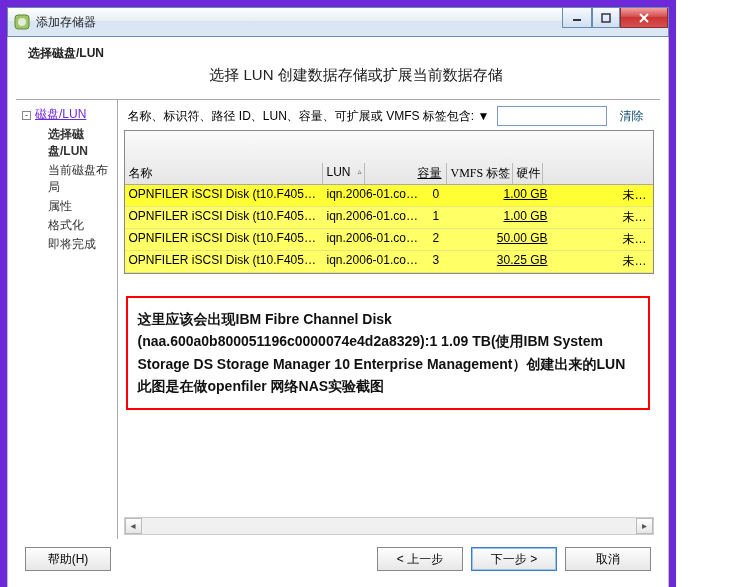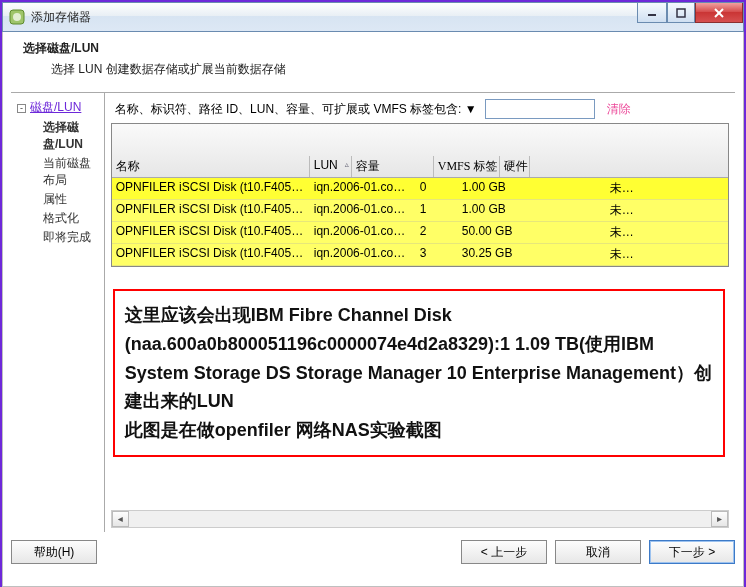--- a/index.html
+++ b/index.html
@@ -15,7 +15,7 @@
 .winbtn.close { width: 48px; background: linear-gradient(#f1a0a0, #d64f4f 45%, #c93333 46%, #d64f4f); color: #fff; border-color: #8a2f2f; }
 
 
-.screenframe { border: 2px solid #6d28d9; width: 746px; height: 587px; }
+.screenframe { border: 7px solid #6d28d9; width: 676px; height: 587px; }
 
 
 .client { height: calc(587px - 32px); border: 1px solid #bfbfbf; border-top: none; background: #fff; }

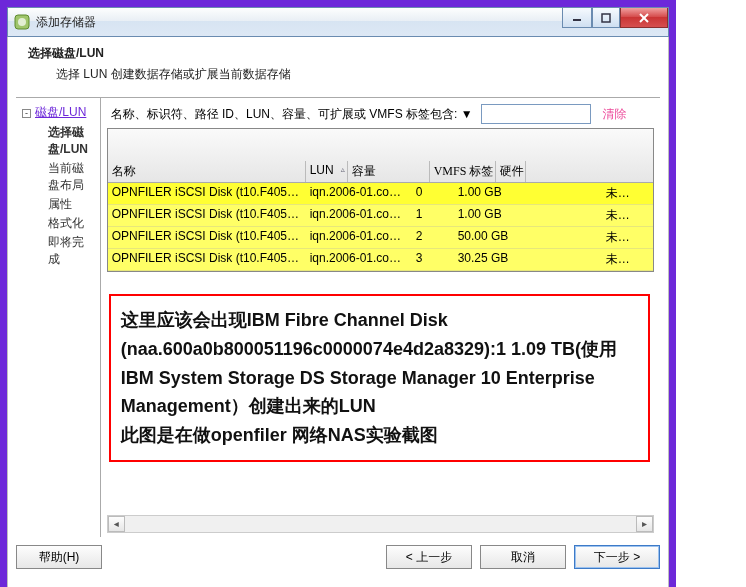--- a/index.html
+++ b/index.html
@@ -23,7 +23,7 @@
 
 .heading { padding: 8px 12px 10px 20px; }
 .heading .h1 { font-size: 12px; font-weight: bold; color: #222; }
-.heading .h2 { font-size: 12px; color: #222; margin-left: 28px; margin-top: 4px; }
+.heading .h2 { font-size: 15px; color: #222; margin-left: 28px; margin-top: 4px; text-align: center; }
 
 
 .body { display: flex; height: 440px; border-top: 1px solid #aaa; margin: 4px 8px 0 8px; }

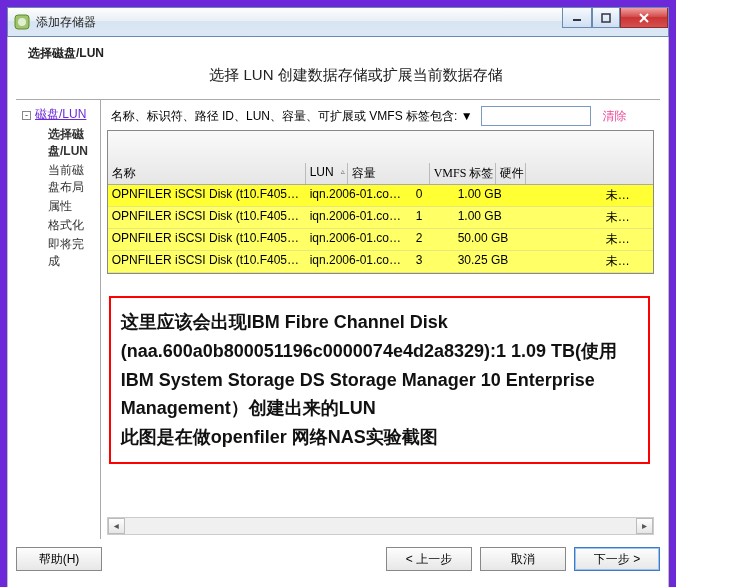--- a/index.html
+++ b/index.html
@@ -39,7 +39,7 @@
 
 .filterrow { display: flex; align-items: center; font-size: 12px; padding: 6px 6px 4px 10px; gap: 8px; }
 .filterrow input { border: 1px solid #7a9ac0; height: 20px; width: 110px; font-size: 12px; padding: 0 2px; }
-.filterrow .clear { color: #ec4899; margin-left: 4px; }
+.filterrow .clear { color: #0c4a6e; margin-left: 4px; }
 
 
 .table { border: 1px solid #888; margin: 0 6px; font-size: 12px; }

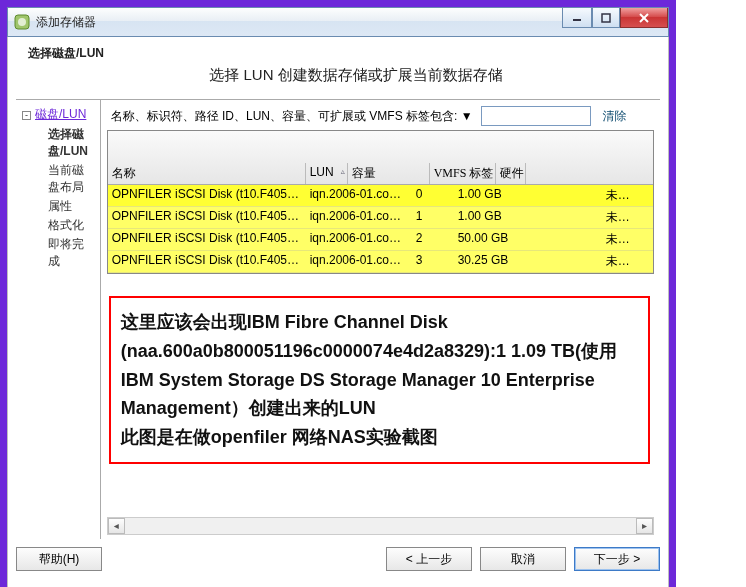--- a/index.html
+++ b/index.html
@@ -52,7 +52,7 @@
 .col-name   { width: 198px; }
 .col-path   { width: 106px; }
 .col-lun    { width: 42px; }
-.col-cap    { width: 82px; text-align: left; }
+.col-cap    { width: 82px; text-align: right; text-decoration: underline; }
 .col-vmfs   { width: 66px; text-align: right; font-family: Liberation Serif, serif; }
 .col-hw     { width: 30px; text-align: left; }
 

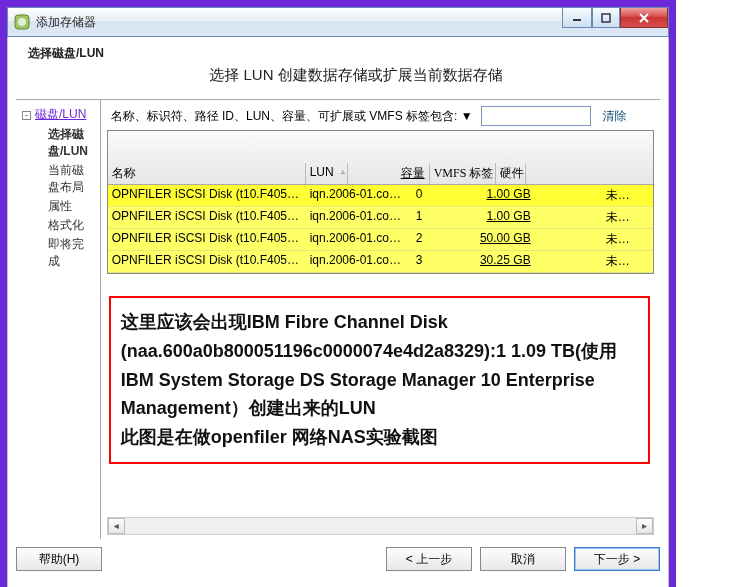--- a/index.html
+++ b/index.html
@@ -57,7 +57,7 @@
 .col-hw     { width: 30px; text-align: left; }
 
 
-.annotation { border: 2px solid #ff0000; margin: 22px 10px 0 8px; padding: 10px 10px; font-size: 18px; font-weight: bold; line-height: 1.6; color: #111; }
+.annotation { border: 2px solid #ff0000; margin: 22px 10px 0 8px; padding: 10px 10px; font-size: 14px; font-weight: bold; line-height: 1.6; color: #111; }
 
 
 .hscroll { position: absolute; left: 6px; right: 6px; bottom: 4px; height: 18px; background: #f0f0f0; border: 1px solid #ccc; display: flex; align-items: center; justify-content: space-between; font-size: 10px; color: #555; }

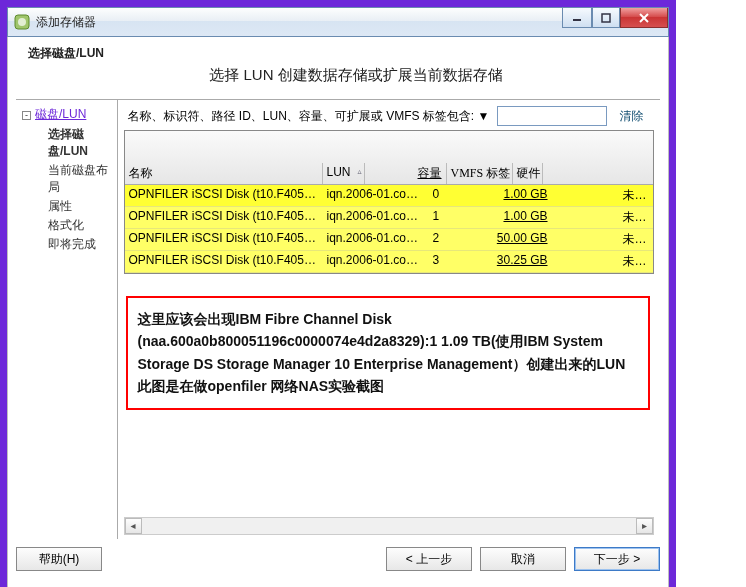--- a/index.html
+++ b/index.html
@@ -64,7 +64,7 @@
 .hscroll .arrow { width: 17px; height: 16px; border: 1px solid #bbb; background: linear-gradient(#fdfdfd,#e6e6e6); text-align: center; line-height: 14px; }
 
 
-.footer { display: flex; justify-content: space-between; align-items: center; padding: 8px 8px; }
+.footer { display: flex; justify-content: space-between; align-items: center; padding: 8px 17px; }
 .btn { min-width: 86px; height: 24px; border: 1px solid #888; background: linear-gradient(#fdfdfd,#e7e7e7); font-size: 12px; padding: 0 10px; text-align: center; line-height: 22px; }
 .btn.default { border: 1px solid #3d7ac7; box-shadow: 0 0 0 1px #9cc2ef inset; }
 .right-buttons { display: flex; gap: 8px; }

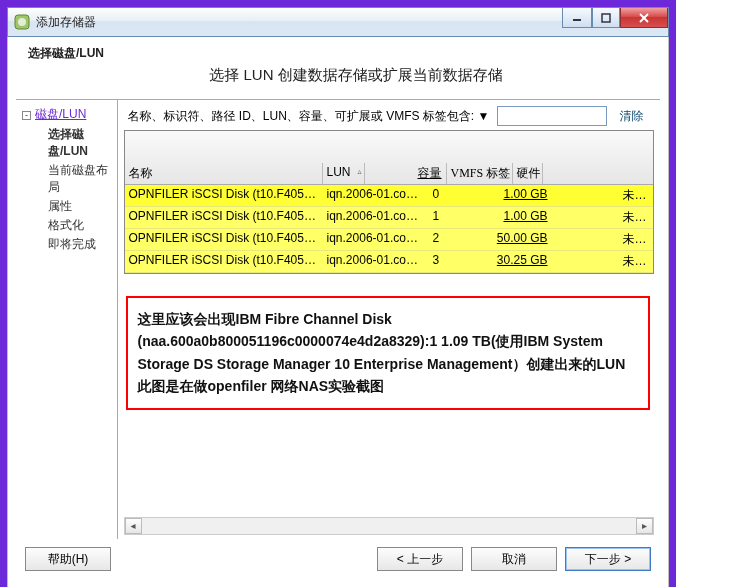--- a/index.html
+++ b/index.html
@@ -194,8 +194,8 @@
       <div class="btn">帮助(H)</div>
       <div class="right-buttons">
         <div class="btn">&lt; 上一步</div>
+        <div class="btn default">下一步 &gt;</div>
         <div class="btn">取消</div>
-        <div class="btn default">下一步 &gt;</div>
       </div>
     </div>
 

